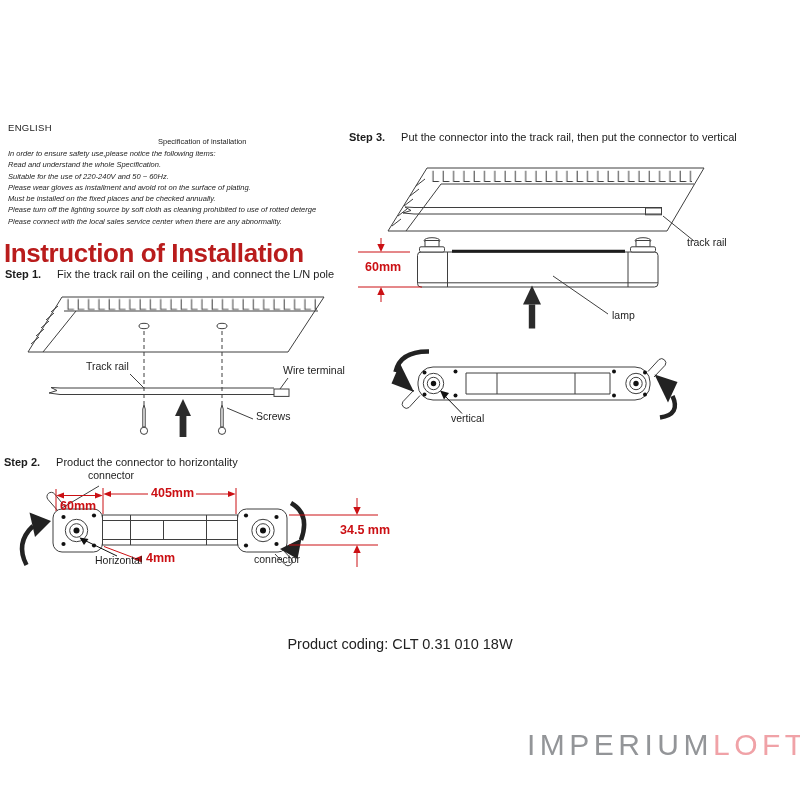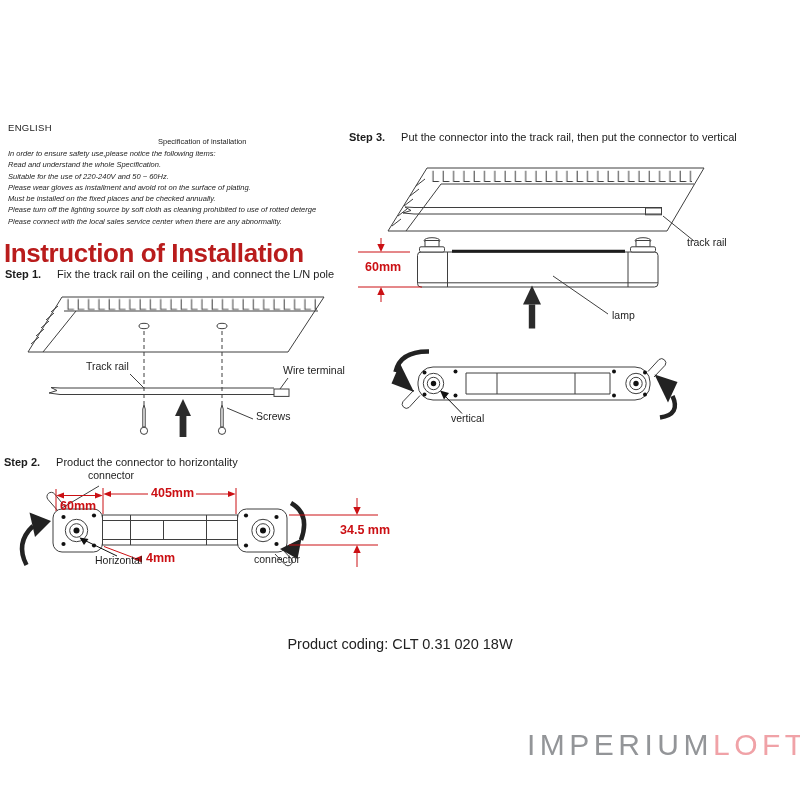--- a/index.html
+++ b/index.html
@@ -262,7 +262,7 @@
   <div class="abs dlabel" style="left:451px;top:412px;">vertical</div>
   <div class="abs red wbg" style="left:363px;top:260px;">60mm</div>
 
-  <div class="abs coding">Product coding: CLT 0.31 020 18W</div>
+  <div class="abs coding">Product coding: CLT 0.31 010 18W</div>
 
   <div class="abs logo"><span class="g1">IMPERIUM</span><span class="g2">LOFT</span></div>
 

